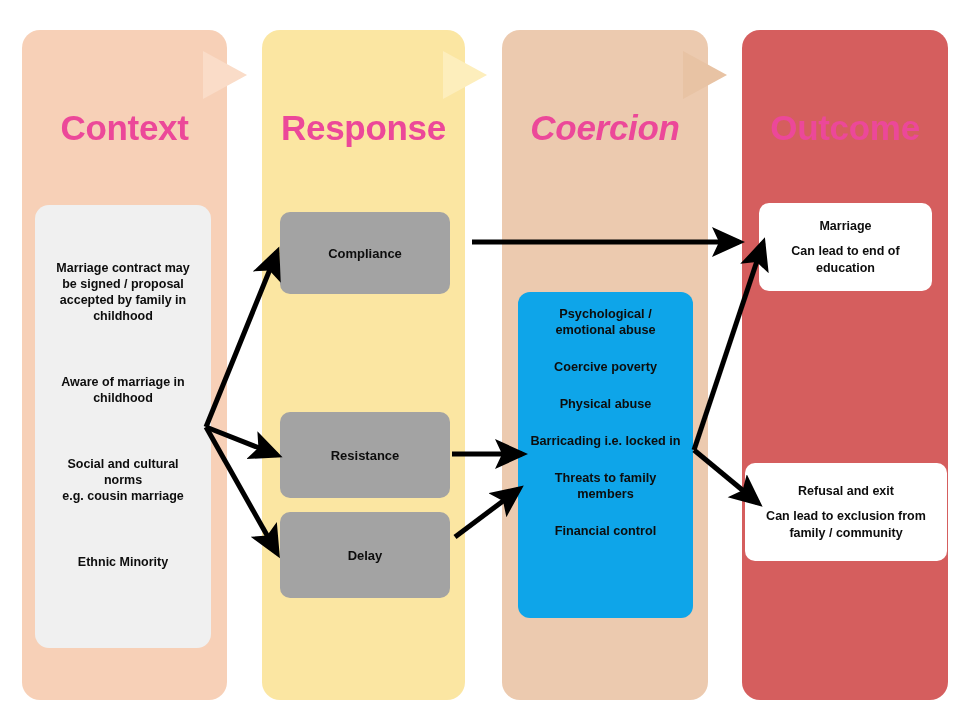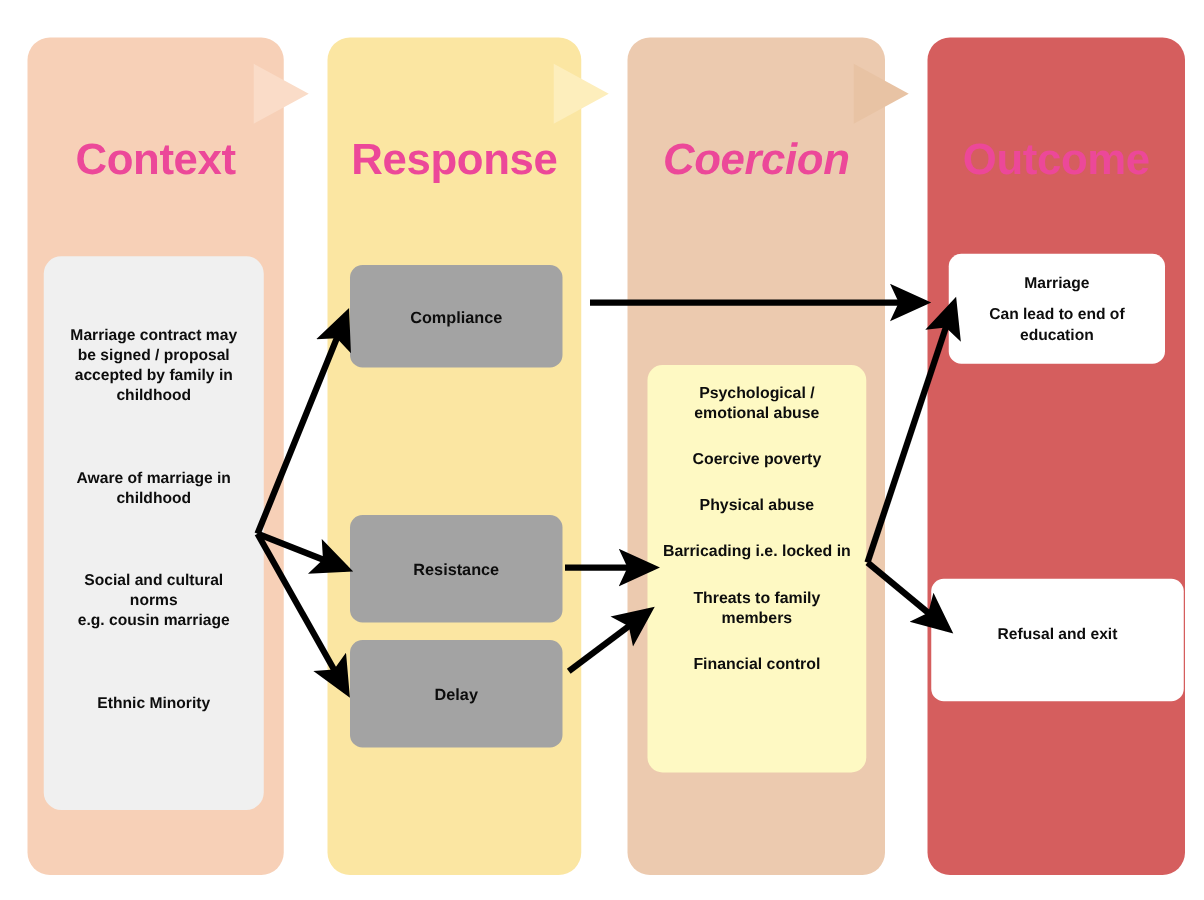--- a/index.html
+++ b/index.html
@@ -95,7 +95,7 @@
 
   .coercion-card {
     left: 518px; top: 292px; width: 175px; height: 326px;
-    background: #fef9c3;
+    background: #0ea5e9;
     border-radius: 12px;
     font-size: 12.7px;
     line-height: 1.26;

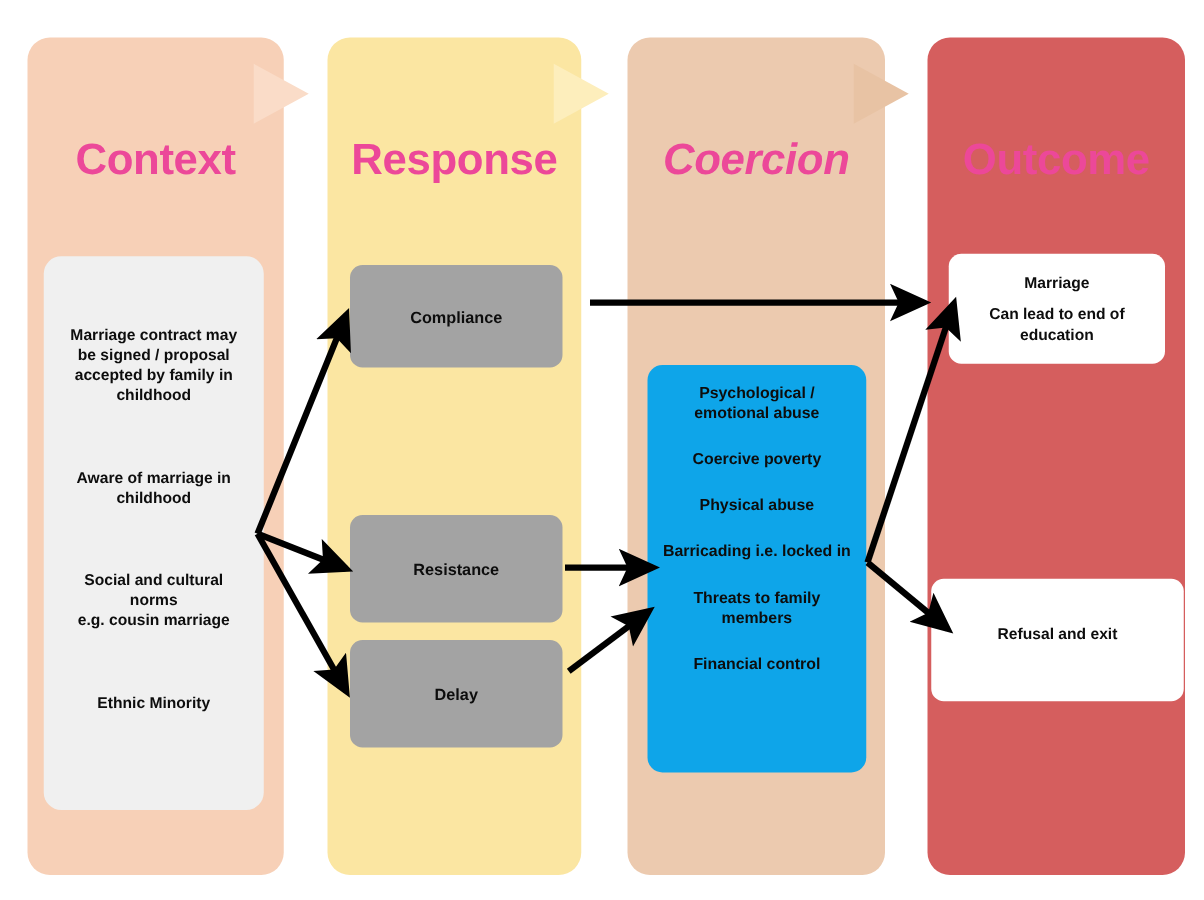--- a/index.html
+++ b/index.html
@@ -201,6 +201,10 @@
 
   <div class="card outcome-card out-refusal">
     <div class="ttl">Refusal and exit</div>
+    <div>
+      <div>Can lead to exclusion from</div>
+      <div>family / community</div>
+    </div>
   </div>
 
   <svg id="arrows" viewBox="0 0 963 720" xmlns="http://www.w3.org/2000/svg">

